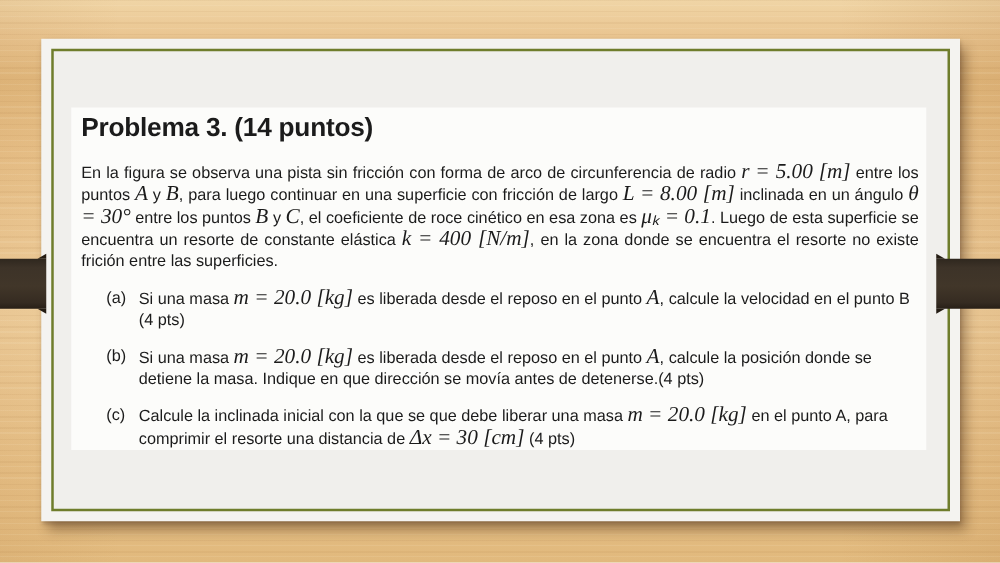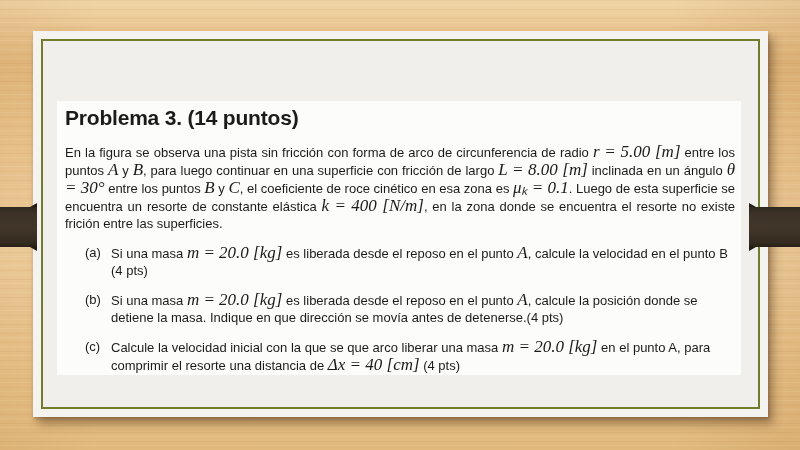--- a/index.html
+++ b/index.html
@@ -42,7 +42,7 @@
 
   .doc {
     position: absolute;
-    left: 24px; top: 70px;
+    left: 24px; top: 55px;
     width: 684px; height: 274px;
     background: #fcfcfa;
     color: #1b1b1b;

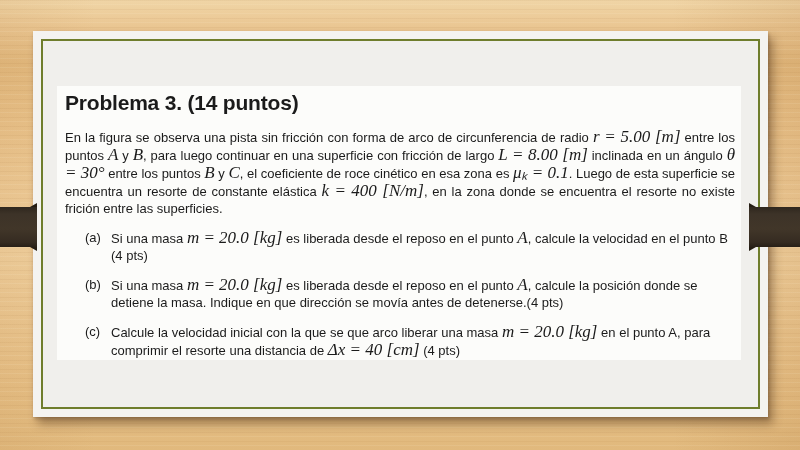--- a/index.html
+++ b/index.html
@@ -132,7 +132,7 @@
 
         <div class="item">
           <span class="label">(c)</span>
-          <span class="text"><span>Calcule la velocidad inicial con la que se que arco liberar una masa </span><span class="math">m = 20.0 [kg]</span><span> en el punto A, para comprimir el resorte una distancia de </span><span class="math">Δx = 40 [cm]</span><span> (4 pts)</span></span>
+          <span class="text"><span>Calcule la inclinada inicial con la que se que debe liberar una masa </span><span class="math">m = 20.0 [kg]</span><span> en el punto A, para comprimir el resorte una distancia de </span><span class="math">Δx = 40 [cm]</span><span> (4 pts)</span></span>
         </div>
 
       </div>

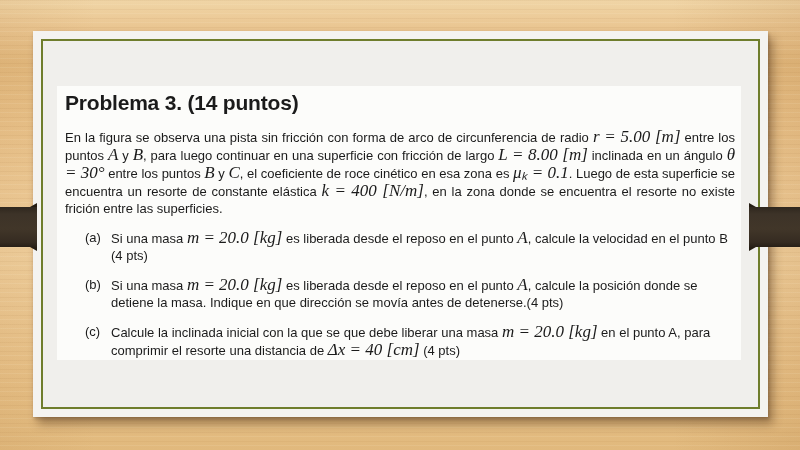--- a/index.html
+++ b/index.html
@@ -132,7 +132,7 @@
 
         <div class="item">
           <span class="label">(c)</span>
-          <span class="text"><span>Calcule la inclinada inicial con la que se que debe liberar una masa </span><span class="math">m = 20.0 [kg]</span><span> en el punto A, para comprimir el resorte una distancia de </span><span class="math">Δx = 40 [cm]</span><span> (4 pts)</span></span>
+          <span class="text"><span>Calcule la inclinada inicial con la que se que debe liberar una masa </span><span class="math">m = 20.0 [kg]</span><span> en el punto A, para comprimir el resorte una distancia de </span><span class="math">Δx = 30 [cm]</span><span> (4 pts)</span></span>
         </div>
 
       </div>

